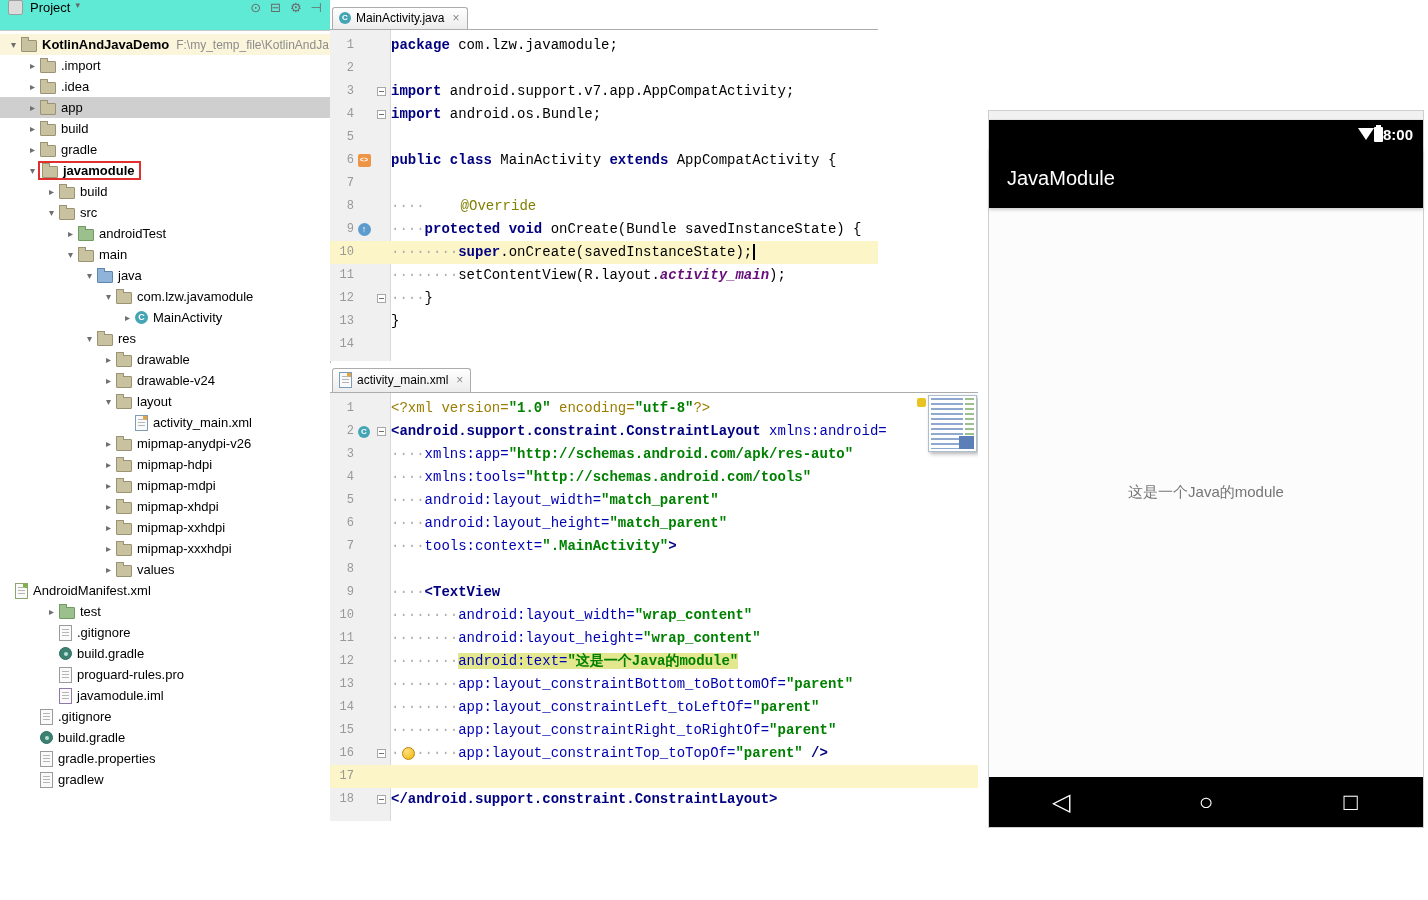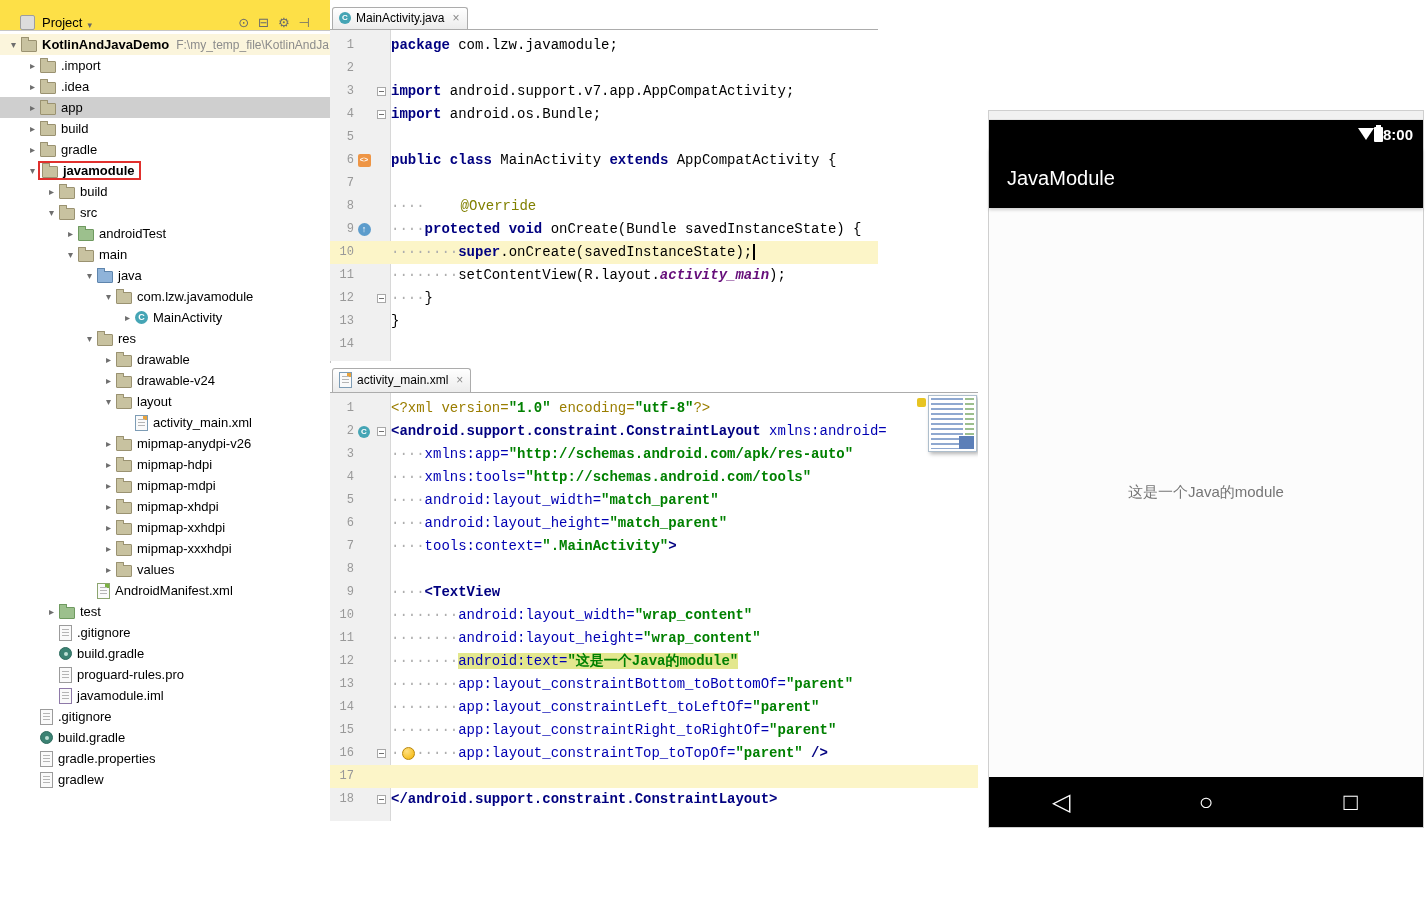--- a/index.html
+++ b/index.html
@@ -9,8 +9,8 @@
   
   #project-panel{position:absolute;left:0;top:0;width:330px;height:800px;background:#FFF;
                  border-right:1px solid #C2C2C2;overflow:hidden;}
-  .panel-header{height:30px;background:#fde047;border-bottom:1px solid #C6C6C6;display:flex;
-                align-items:flex-end;padding:0 20px;font-size:13px;color:#000;}
+  .panel-header{height:30px;background:#5eead4;border-bottom:1px solid #C6C6C6;display:flex;
+                align-items:flex-start;padding:0 8px;font-size:13px;color:#000;}
   .pw-icon{width:13px;height:13px;background:#DCDCDC;border:1px solid #9E9E9E;border-radius:2px;margin-right:7px;flex:none;}
   .panel-chev{margin-left:5px;font-size:9px;color:#666;}
   .ph-spacer{flex:1;}

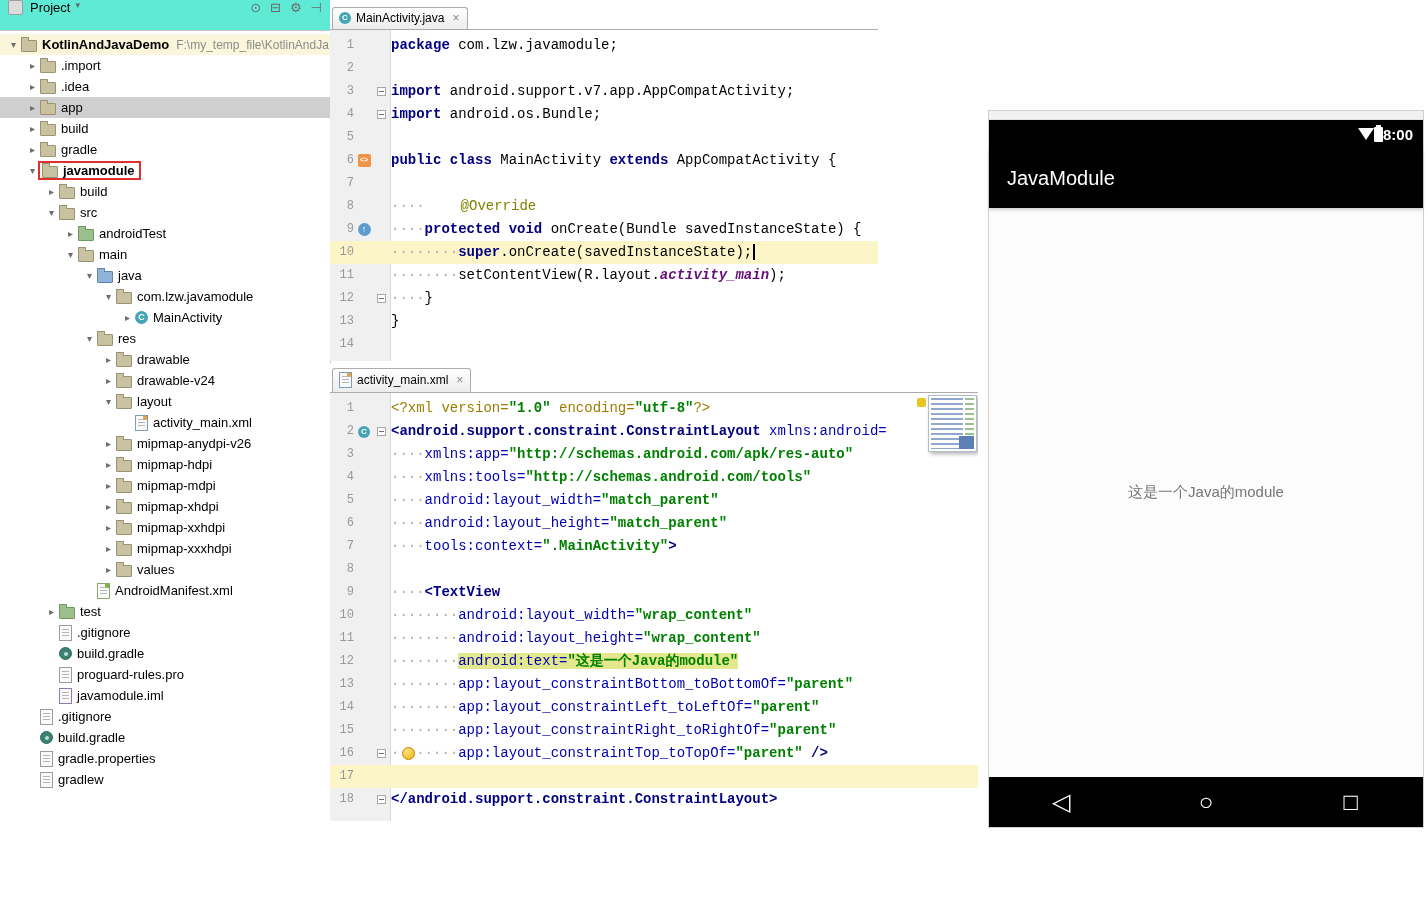--- a/index.html
+++ b/index.html
@@ -260,7 +260,7 @@
           <span class="i-folder"></span>
           <span class="tlabel">values</span>
         </div>
-        <div class="trow" style="padding-left: 82px; text-align: center;">
+        <div class="trow" style=" text-align: center;">
           <span class="chev"></span>
           <span class="i-file manifest"></span>
           <span class="tlabel">AndroidManifest.xml</span>

